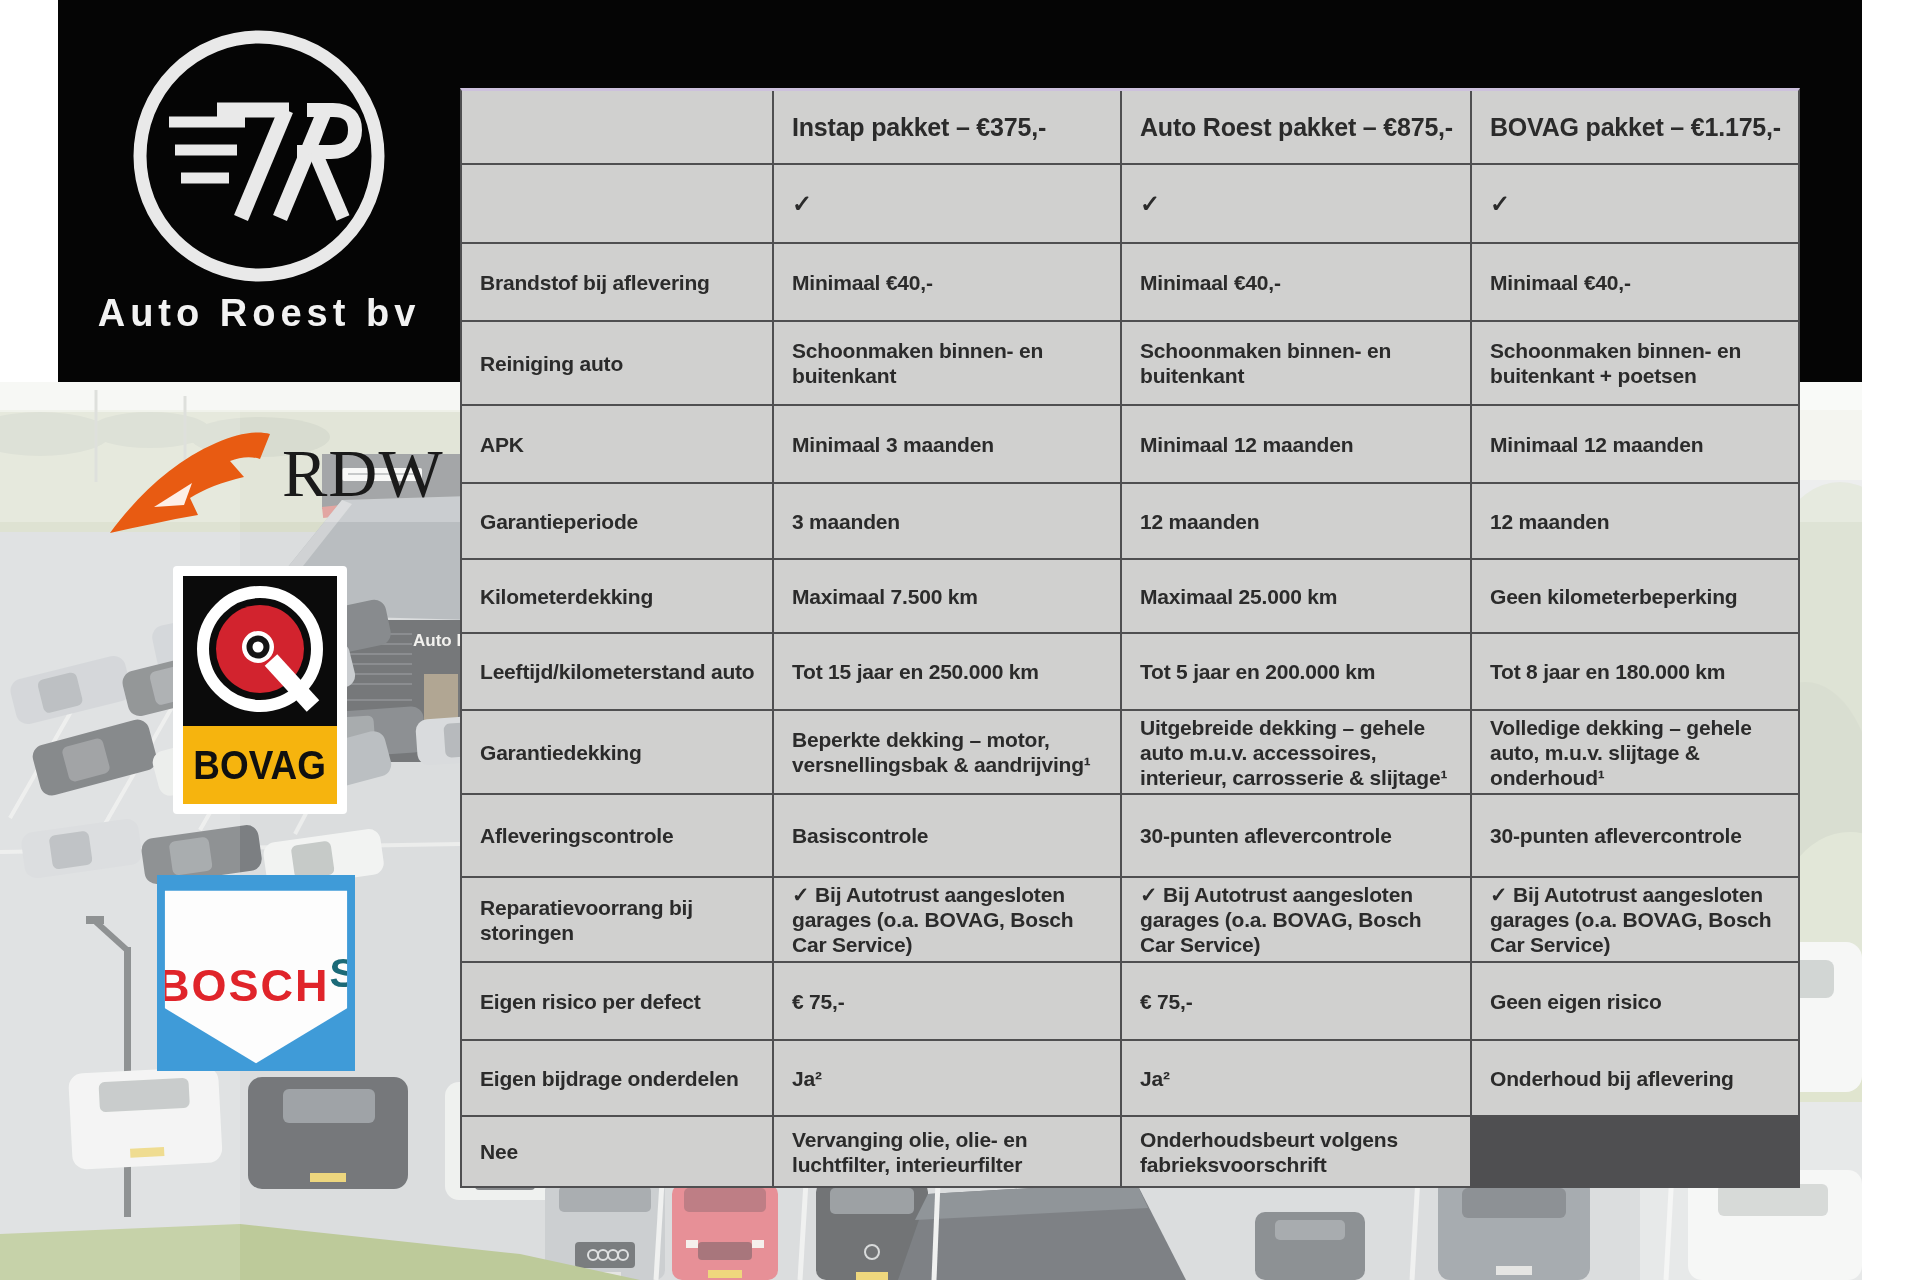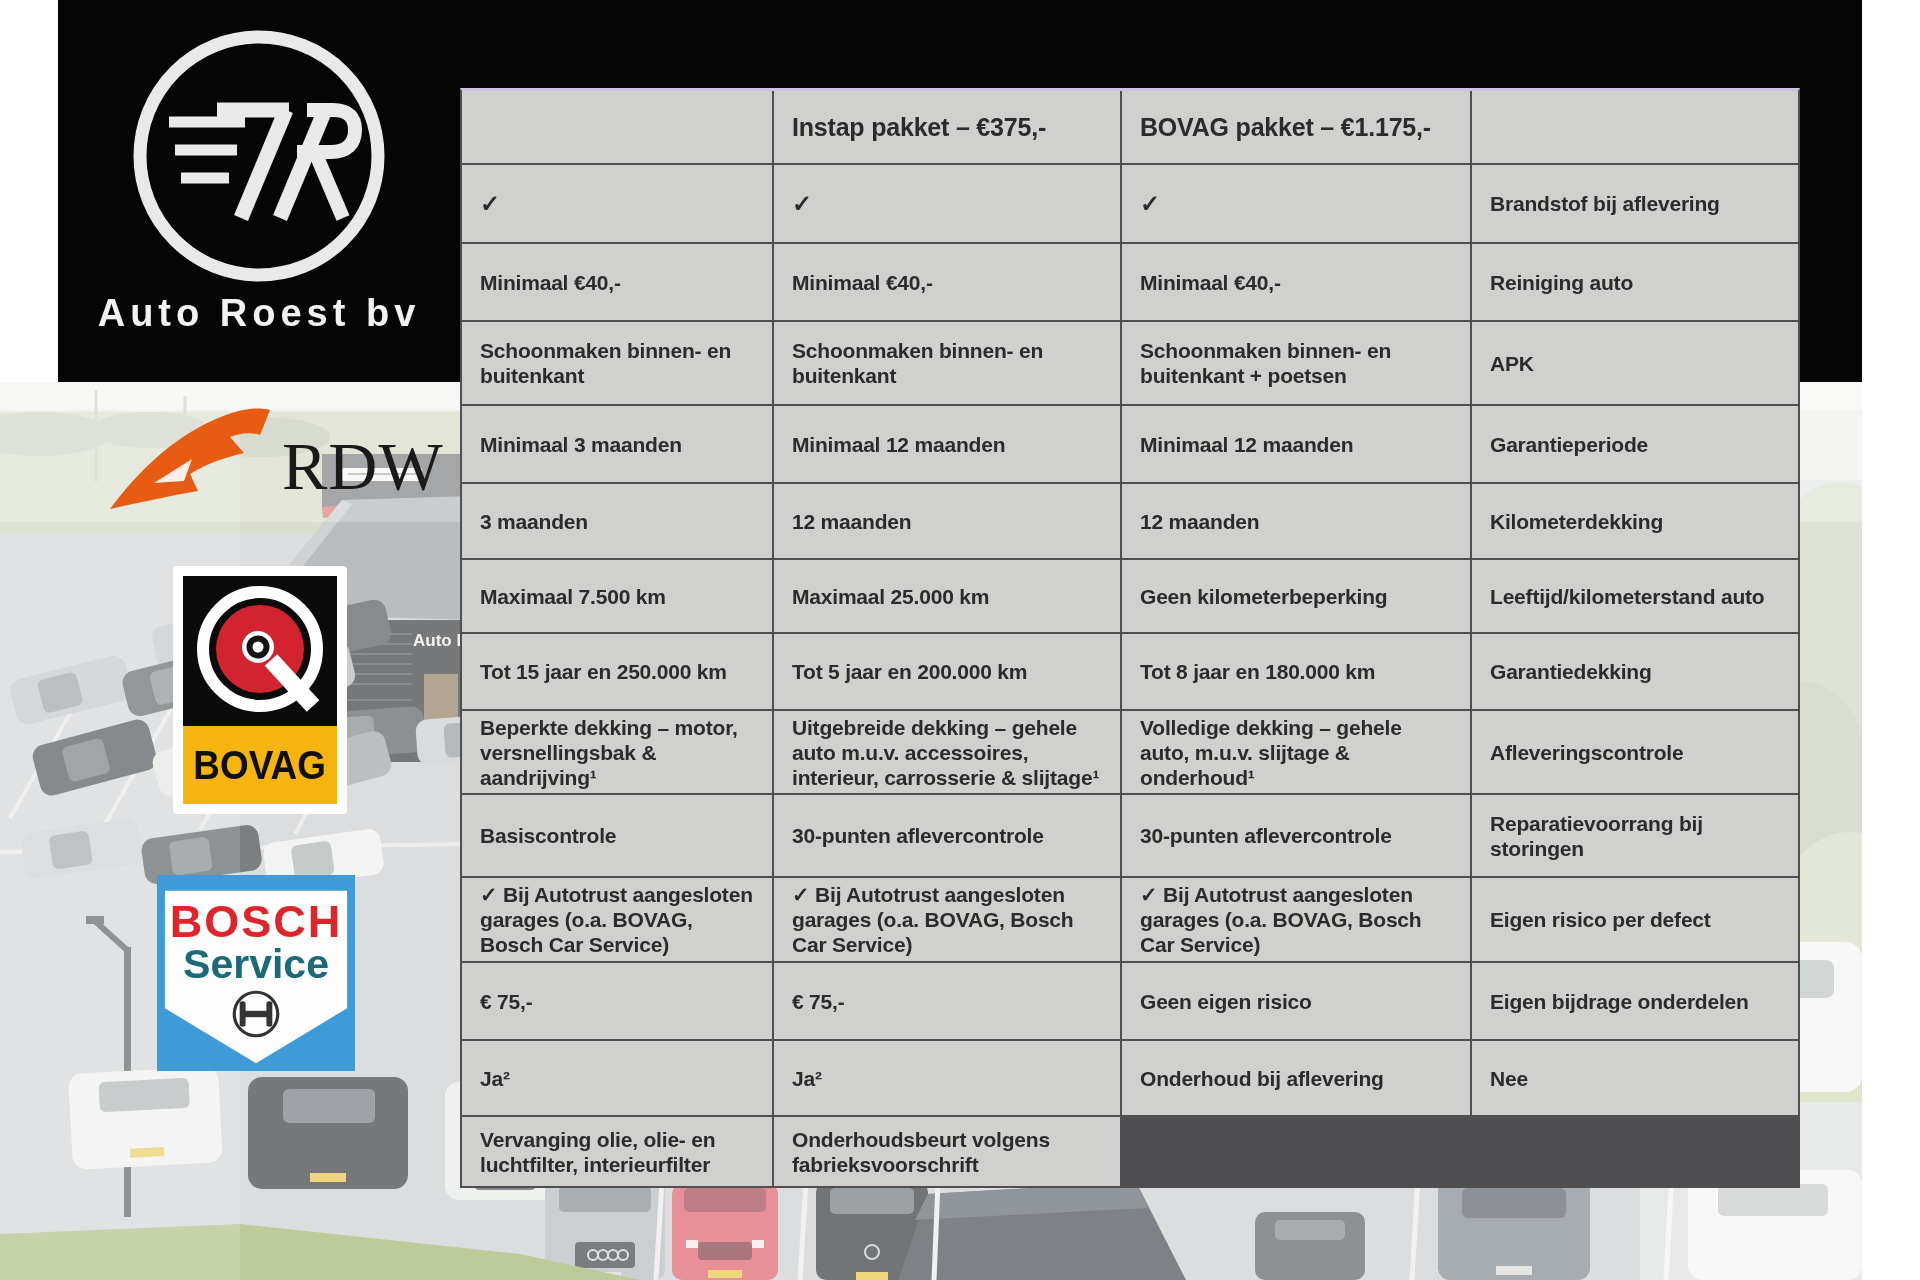--- a/index.html
+++ b/index.html
@@ -275,6 +275,7 @@
   <div class="tbl">
     <div class="c h"></div>
     <div class="c h">Instap pakket – €375,-</div>
+    <div class="c h">Auto Roest pakket – €875,-</div>
     <div class="c h">BOVAG pakket – €1.175,-</div>
 
     <div class="c"></div>

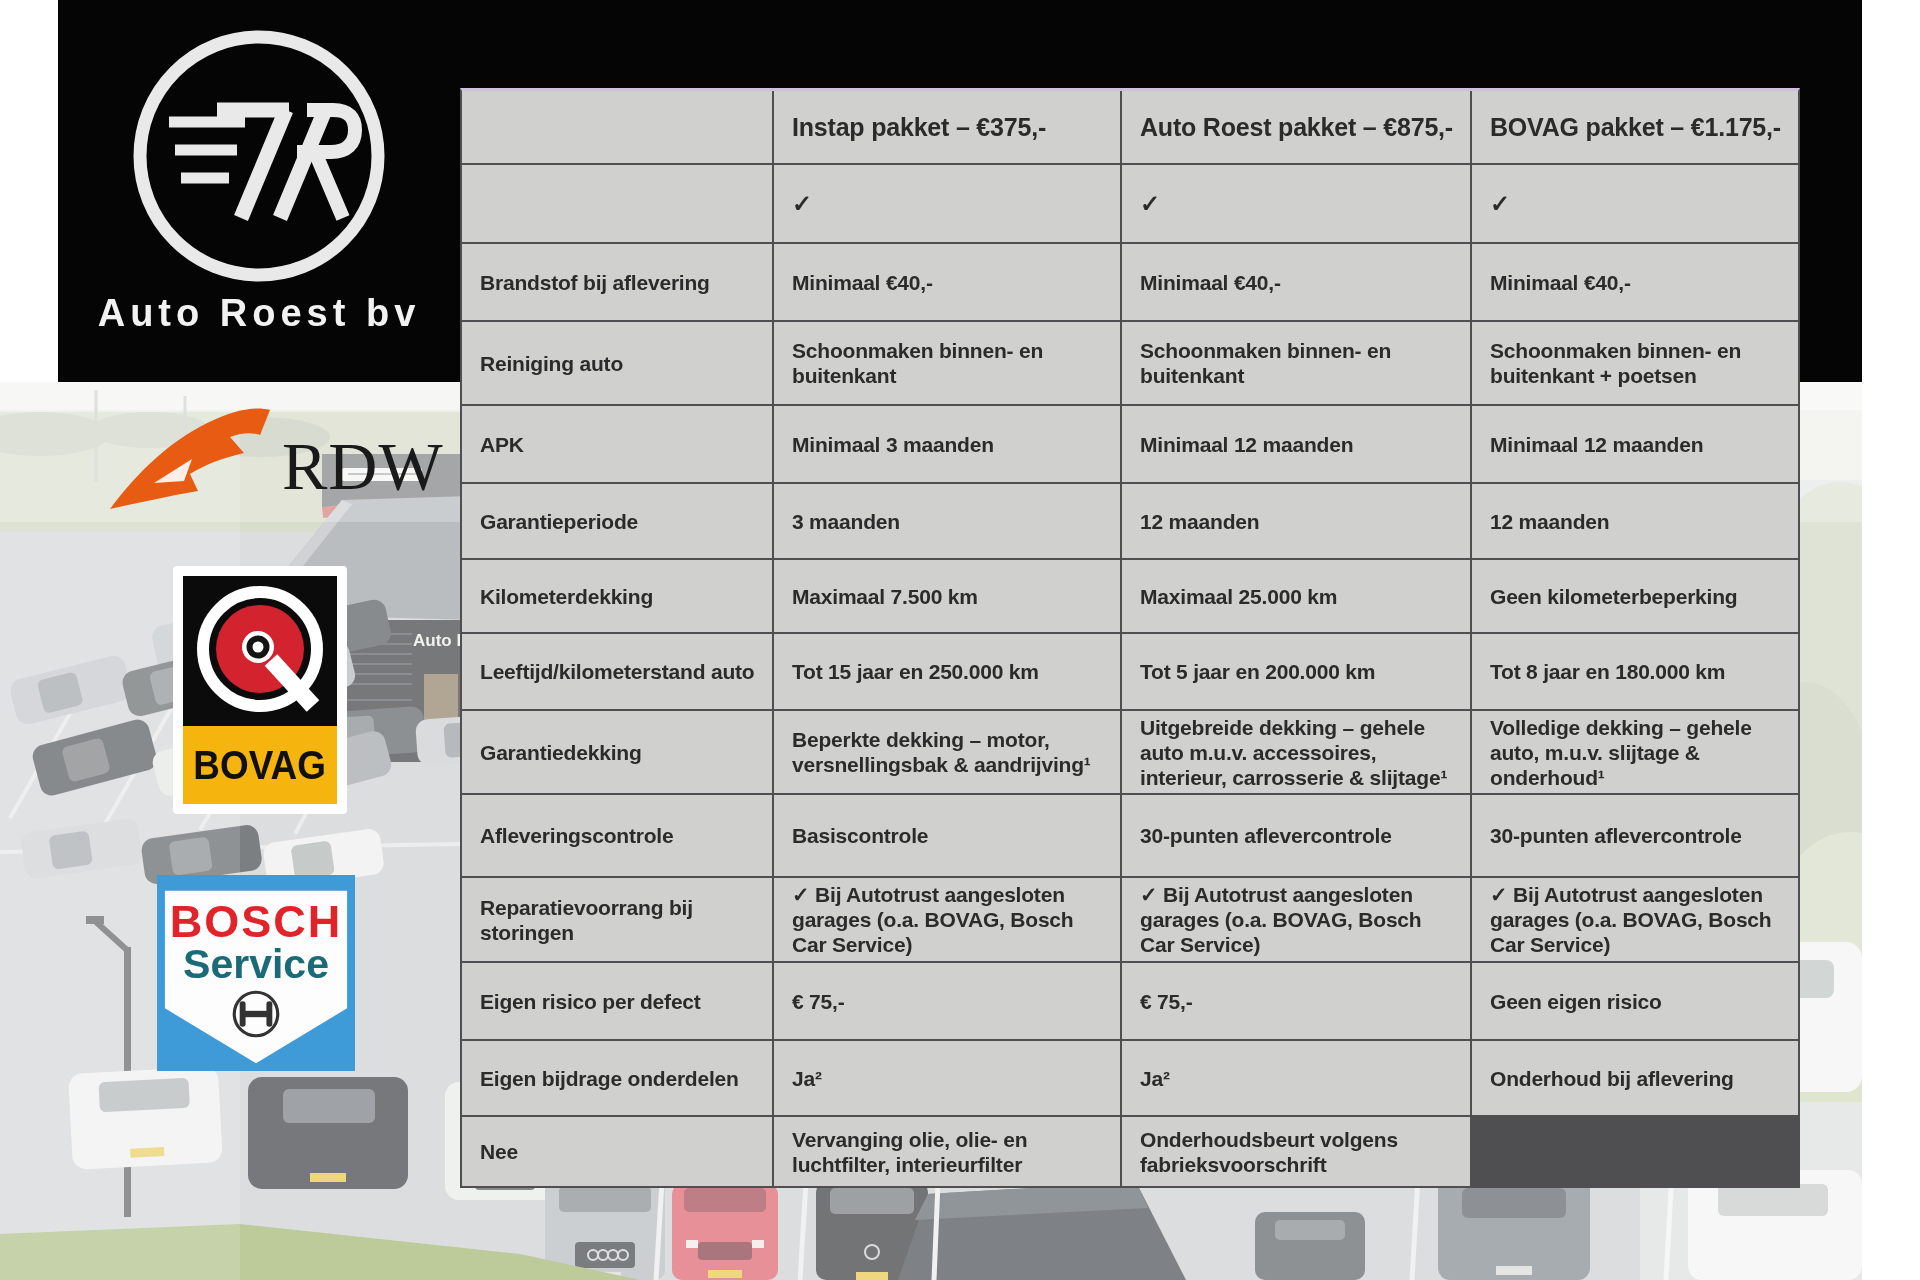--- a/index.html
+++ b/index.html
@@ -29,7 +29,7 @@
   .ck{font-size:24px;}
 
   
-  .rdw{position:absolute;left:104px;top:397px;display:flex;align-items:center;}
+  .rdw{position:absolute;left:104px;top:421px;display:flex;align-items:flex-start;}
   .rdw-text{font-family:"Liberation Serif",serif;font-size:68px;line-height:1;color:#1a1a1a;
             margin:18px 0 0 8px;letter-spacing:1px;}
 

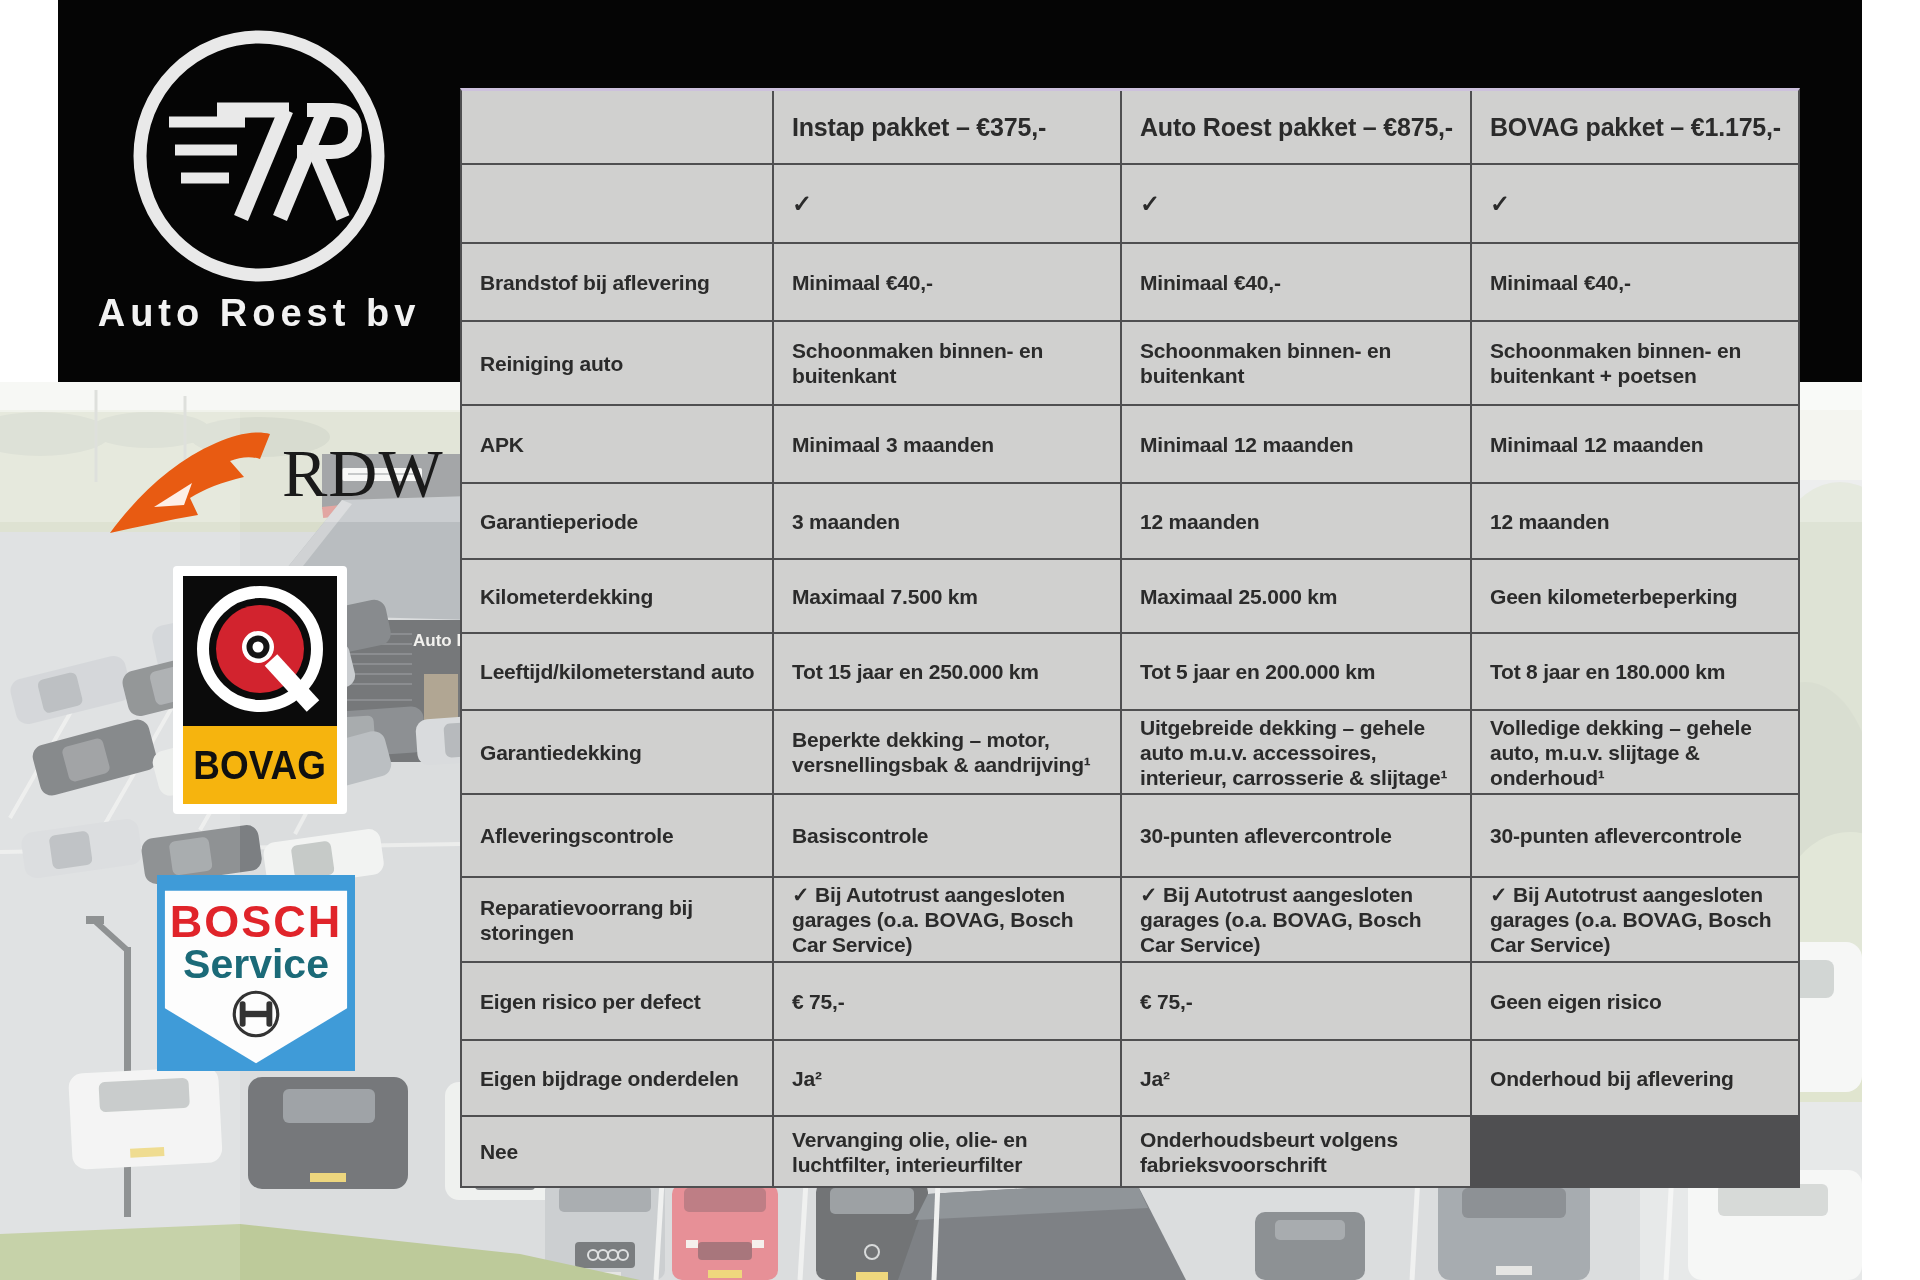--- a/index.html
+++ b/index.html
@@ -42,7 +42,7 @@
   .bosch{position:absolute;left:157px;top:875px;width:198px;height:196px;background:#3f9bd8;}
   .bosch-shield{position:absolute;left:0;top:0;width:198px;height:196px;background:#fdfdfd;
                 clip-path:polygon(4% 8%,96% 8%,96% 68%,50% 96%,4% 68%);
-                display:flex;flex-direction:column;align-items:center;}
+                display:flex;flex-direction:row;align-items:center;}
   .bosch-b{margin-top:24px;font-size:45px;font-weight:bold;color:#e0242a;letter-spacing:2px;line-height:1;}
   .bosch-s{margin-top:0;font-size:41px;font-weight:bold;color:#1b6a78;line-height:1;}
 </style>

